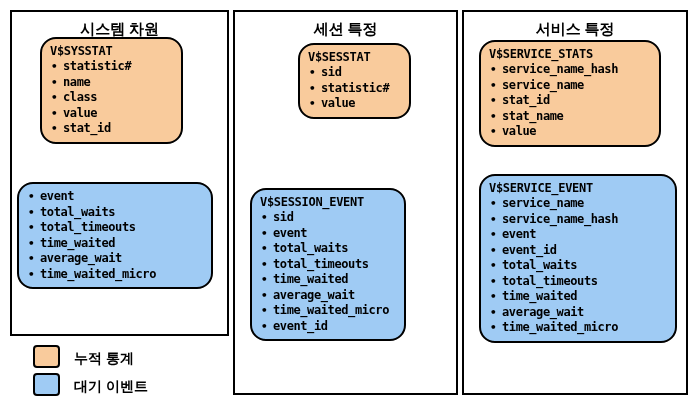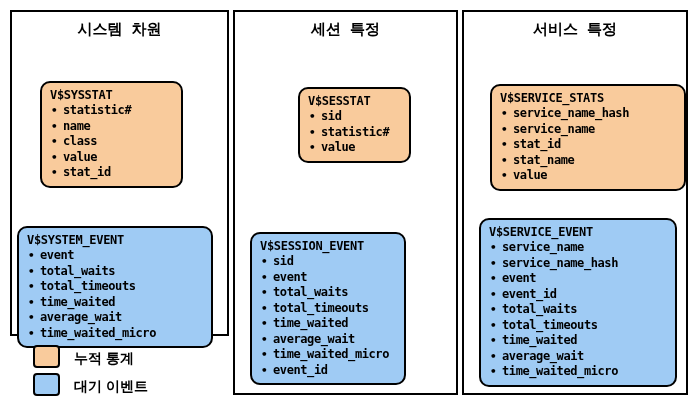--- a/index.html
+++ b/index.html
@@ -43,7 +43,7 @@
     font-weight: bold;
     color: #000000;
     letter-spacing: 0px;
-    font-family: Liberation Mono, monospace;
+    font-family: Liberation Serif, serif;
   }
 
   

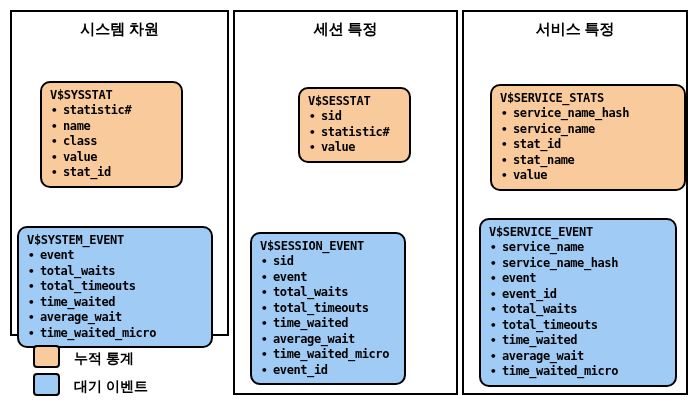--- a/index.html
+++ b/index.html
@@ -50,10 +50,9 @@
   .ebox {
     position: absolute;
     border: 2px solid #000000;
-    border-radius: 10px;
+    border-radius: 16px;
     box-sizing: border-box;
     padding: 5px 7px 5px 8px;
-    margin-top: 44px;
   }
   .ebox.stat  { background: #F9CB9C; }
   .ebox.event { background: #9FCBF4; }

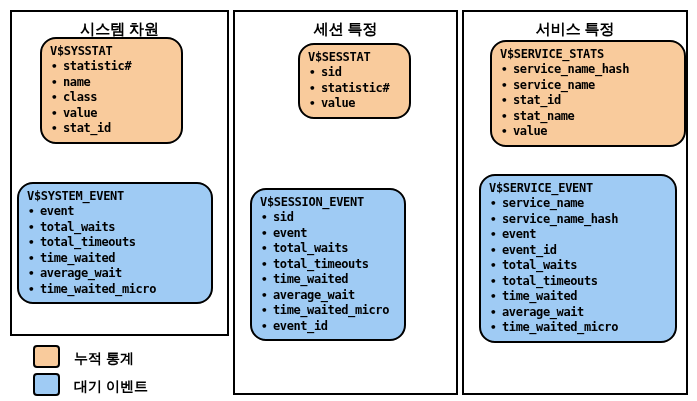--- a/index.html
+++ b/index.html
@@ -97,7 +97,7 @@
   #box-sesstat       { left: 298px; top: 43px;  width: 113px; }
   #box-session-event { left: 250px; top: 188px; width: 156px; }
   
-  #box-service-stats { left: 490px; top: 40px;  width: 196px; }
+  #box-service-stats { left: 479px; top: 40px;  width: 182px; }
   #box-service-event { left: 479px; top: 174px; width: 198px; }
 
   

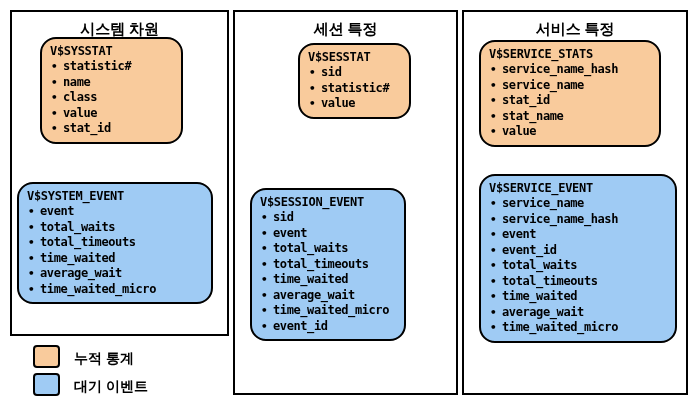--- a/index.html
+++ b/index.html
@@ -151,7 +151,6 @@
   </div>
 
   <div class="ebox event" id="box-system-event">
-    <div class="ename">V$SYSTEM_EVENT</div>
     <ul>
       <li>event</li>
       <li>total_waits</li>

